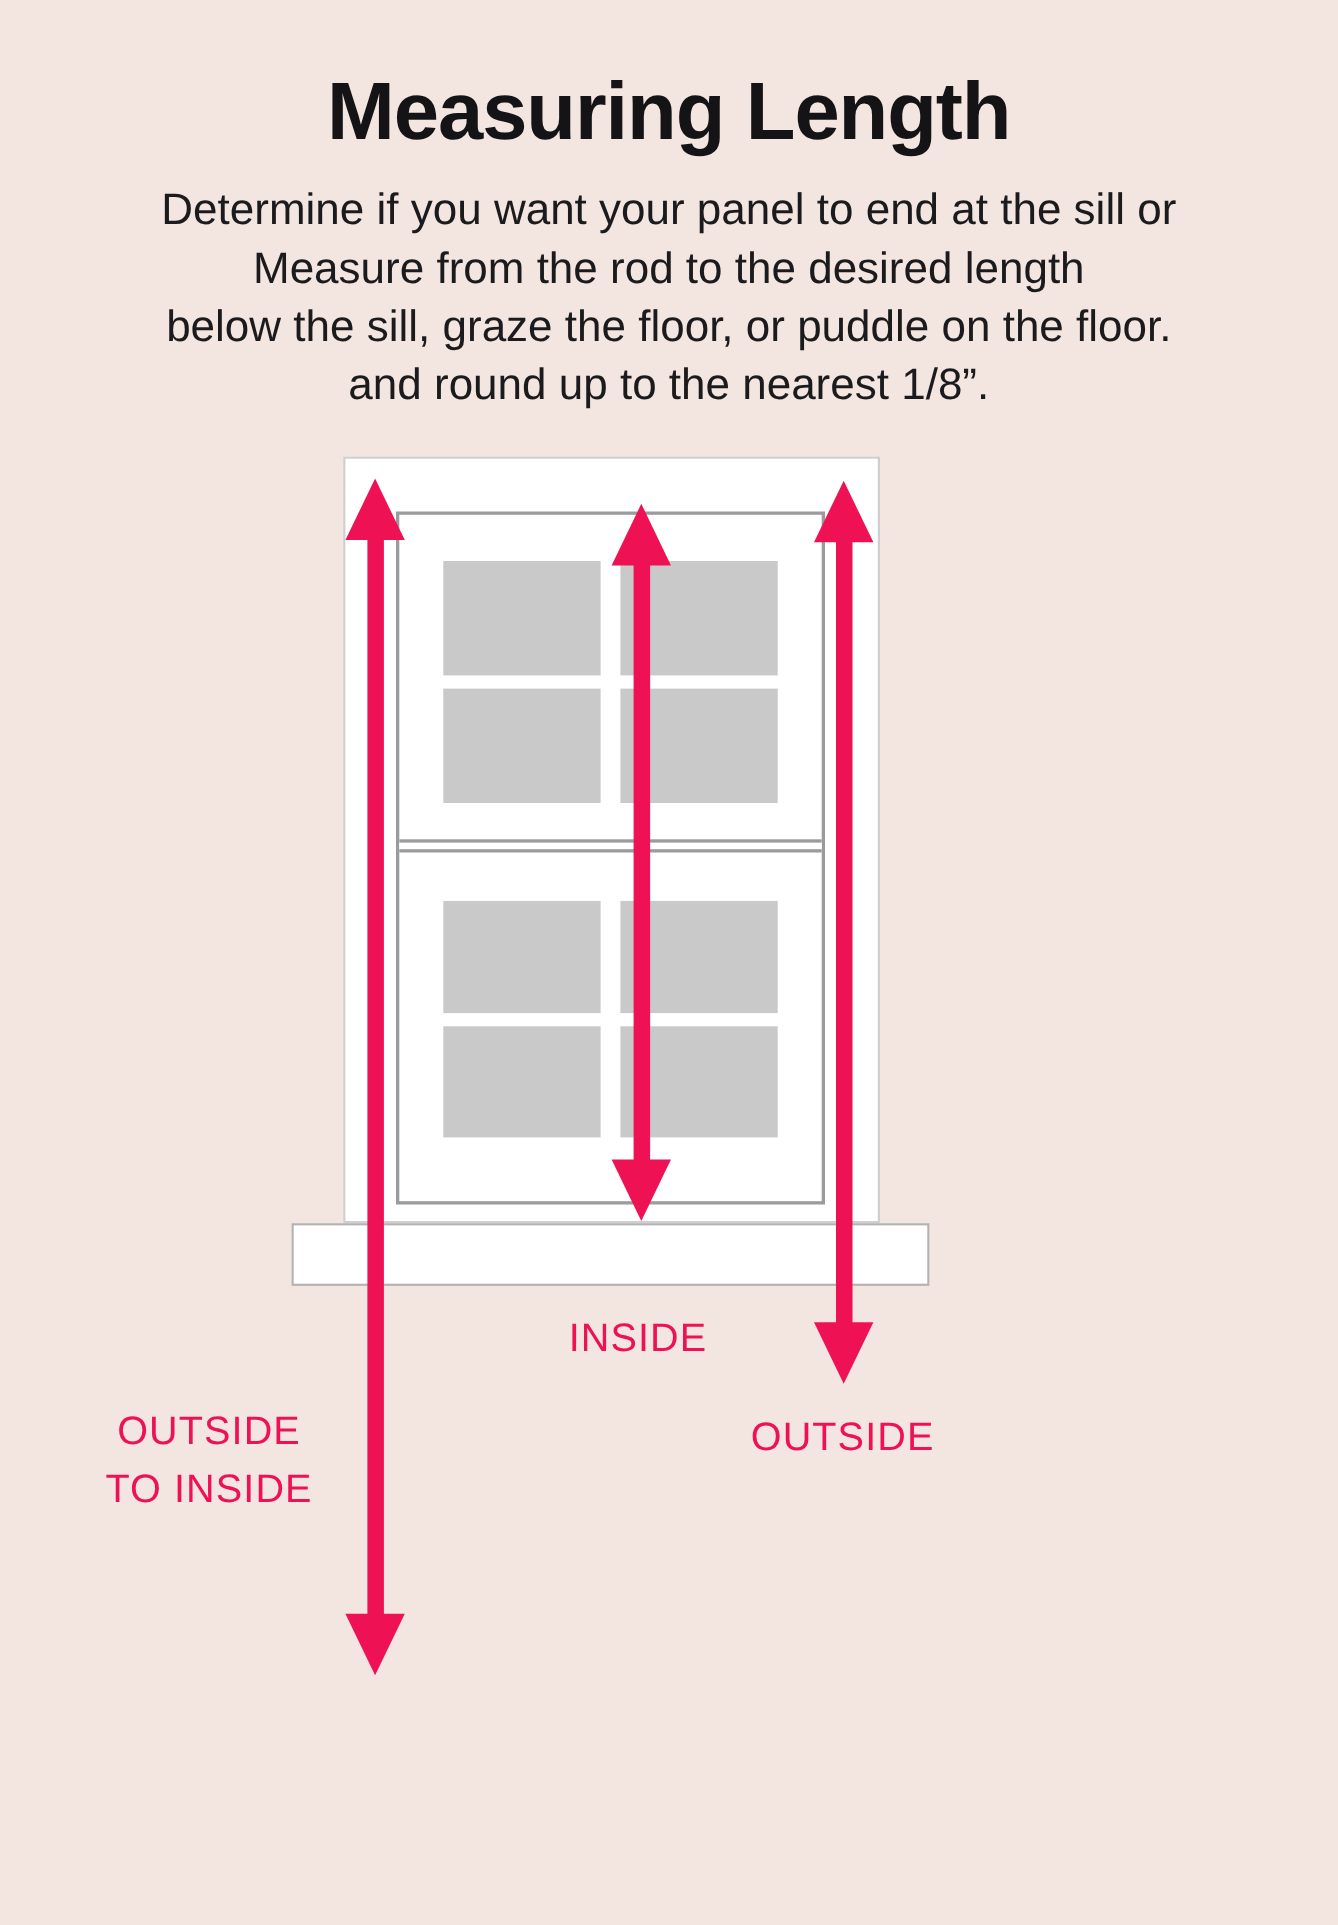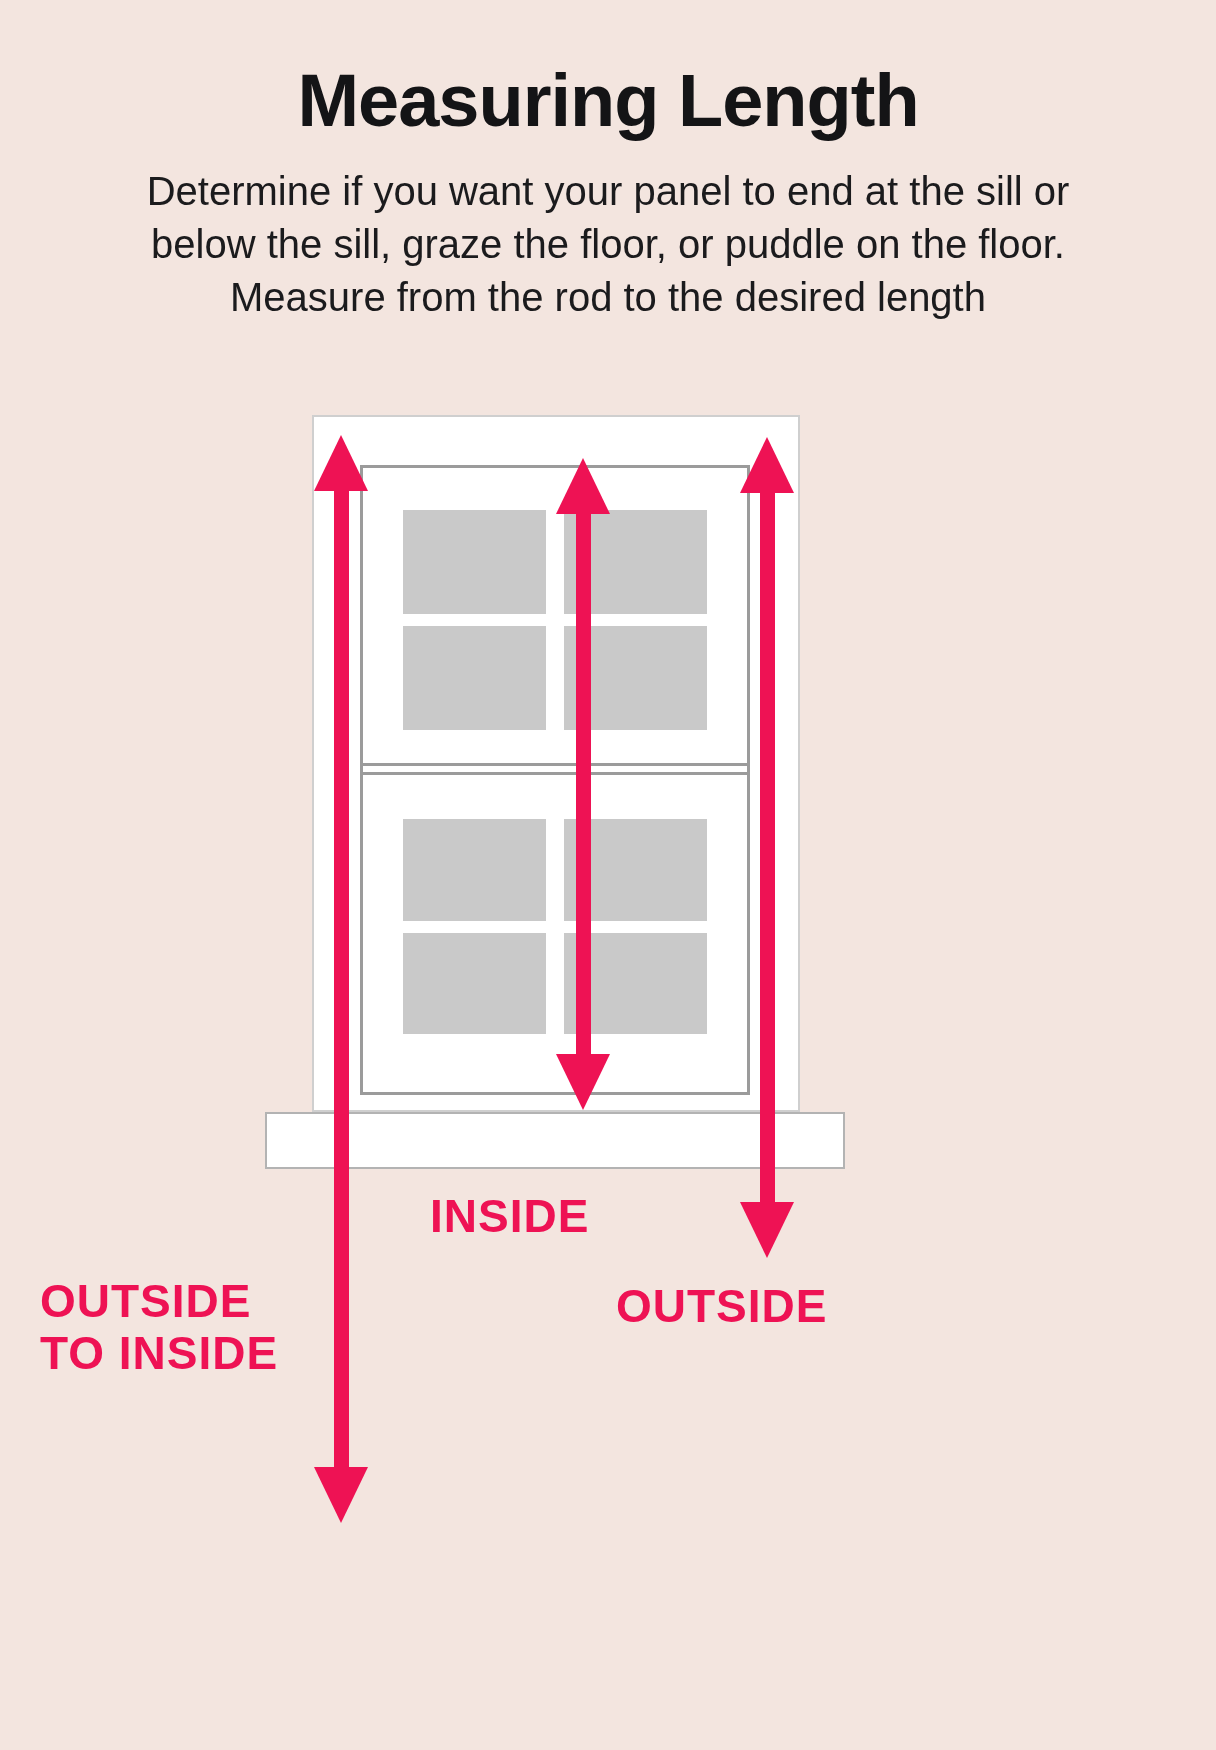--- a/index.html
+++ b/index.html
@@ -137,8 +137,8 @@
 
   <div class="description">
     <div>Determine if you want your panel to end at the sill or</div>
+    <div>Measure from the rod to the desired length</div>
     <div>below the sill, graze the floor, or puddle on the floor.</div>
-    <div>Measure from the rod to the desired length</div>
   </div>
 
   <div class="casing"></div>

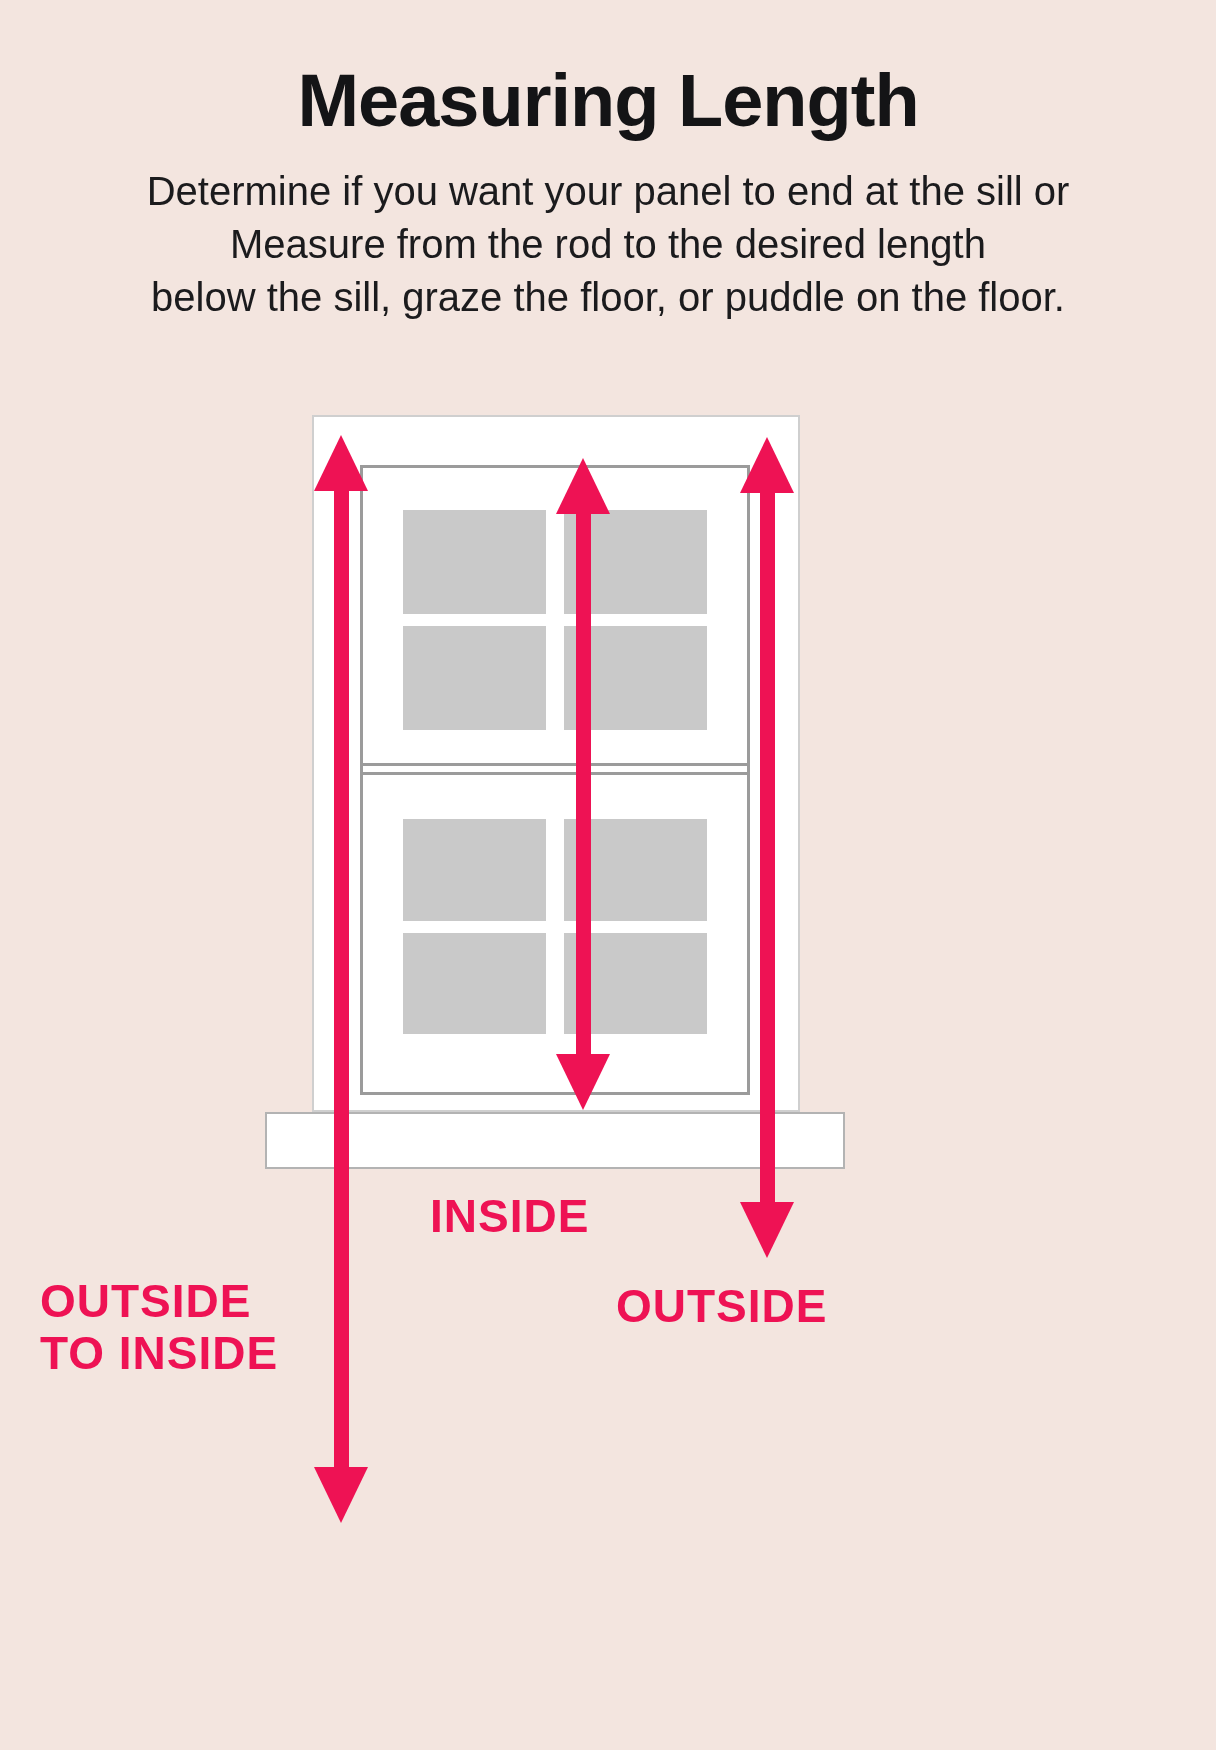--- a/index.html
+++ b/index.html
@@ -139,6 +139,7 @@
     <div>Determine if you want your panel to end at the sill or</div>
     <div>Measure from the rod to the desired length</div>
     <div>below the sill, graze the floor, or puddle on the floor.</div>
+    <div>and round up to the nearest 1/8”.</div>
   </div>
 
   <div class="casing"></div>

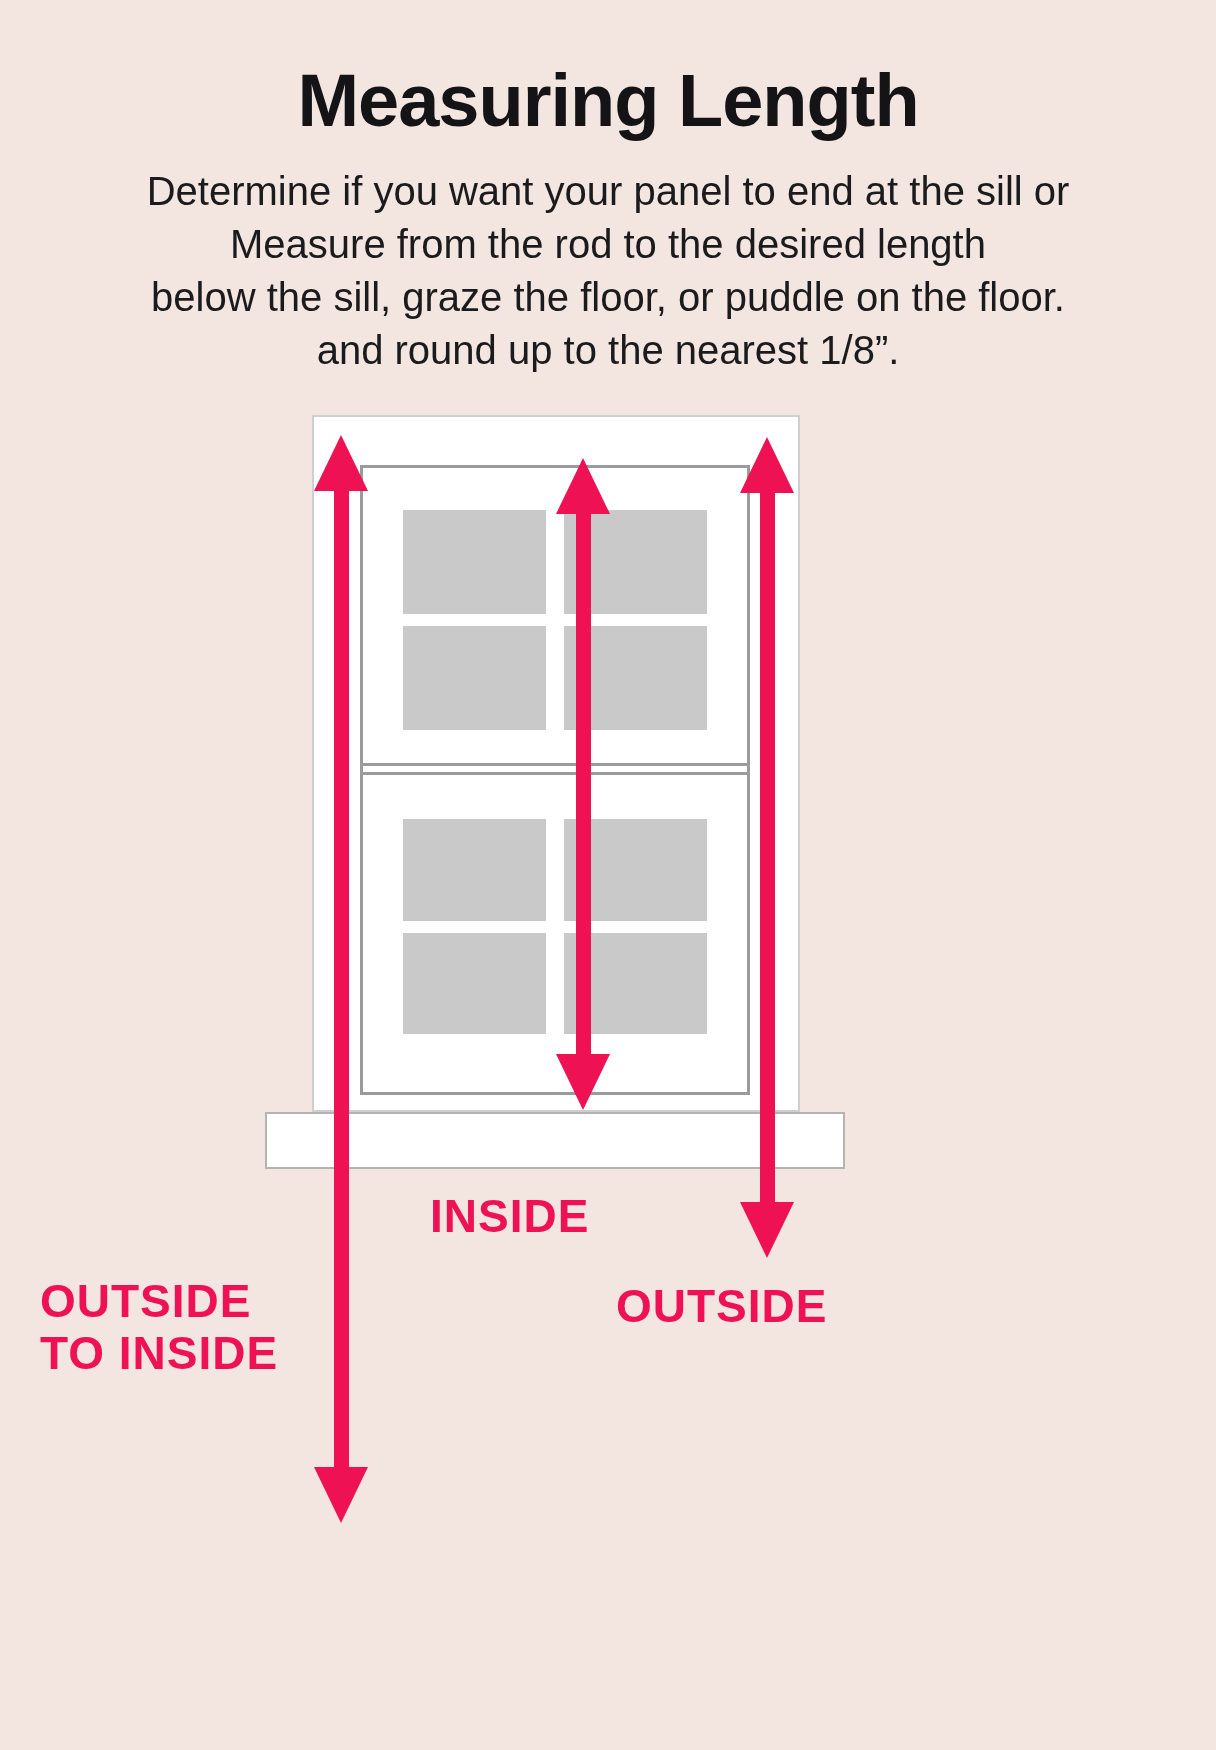--- a/index.html
+++ b/index.html
@@ -118,9 +118,10 @@
   .pink-label{
     position:absolute;
     color:var(--accent);
-    font-size:46px;
-    font-weight:700;
+    font-size:36px;
+    font-weight:400;
     letter-spacing:1px;
+    text-align:center;
     line-height:52px;
     z-index:6;
   }

